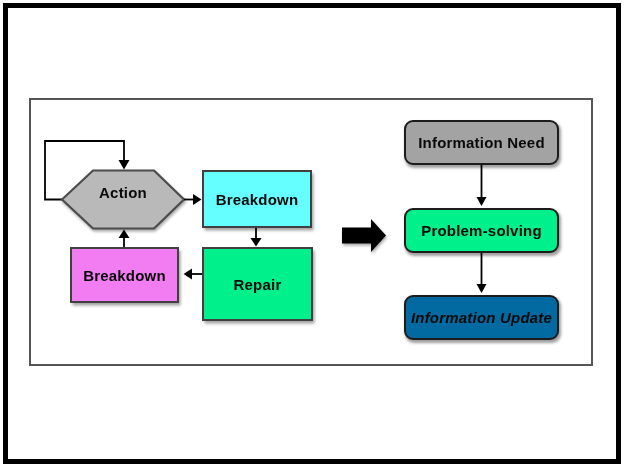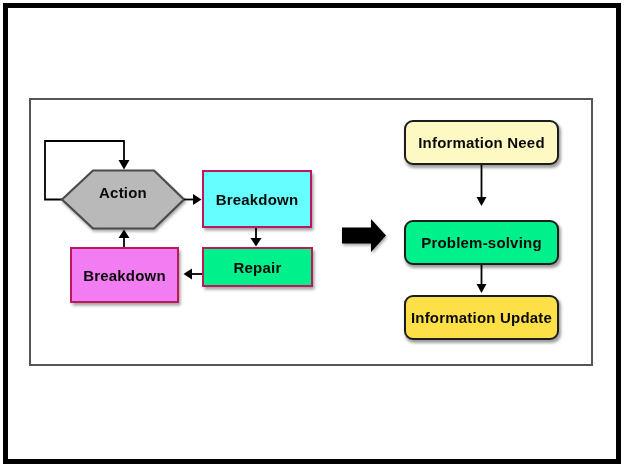--- a/index.html
+++ b/index.html
@@ -129,7 +129,7 @@
       <span>Breakdown</span>
     </div>
 
-    <div class="node rounded pos-info-need" style="background-color: #fef9c3;">
+    <div class="node rounded pos-info-need" style="background-color: #a3a3a3;">
       <span>Information Need</span>
     </div>
 

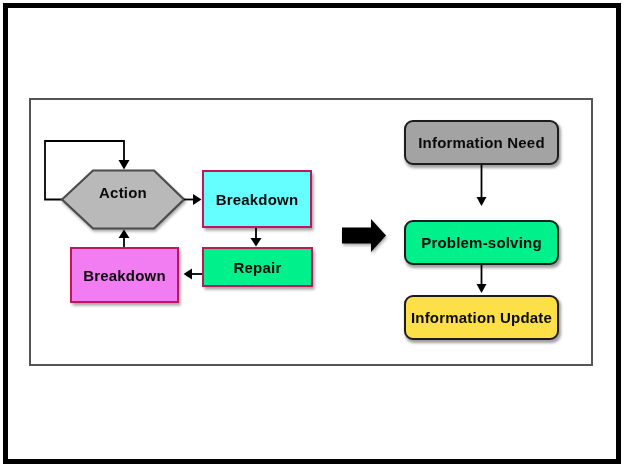--- a/index.html
+++ b/index.html
@@ -50,7 +50,7 @@
     text-align: center;
   }
   .node.rect {
-    border: 2px solid #be185d;
+    border: 2px solid #404040;
     box-shadow: 1.5px 2.5px 3px rgba(0,0,0,0.38);
     align-items: center;
   }

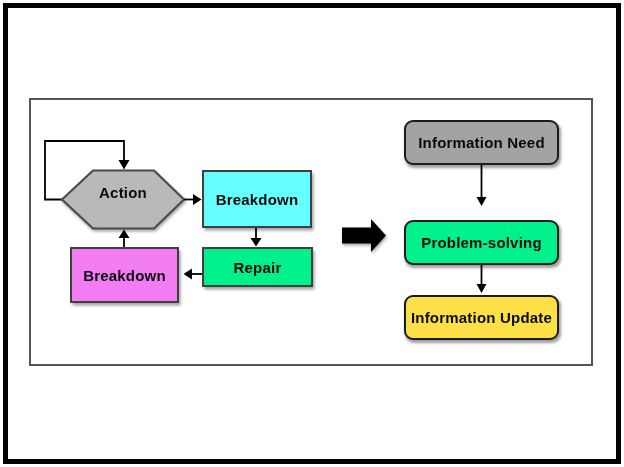--- a/index.html
+++ b/index.html
@@ -70,7 +70,7 @@
   .pos-reflection  { left: 70px;  top: 247px; width: 109px; height: 56px; }
   .pos-action      { left: 62px;  top: 170px; width: 122px; height: 45px; }
   .pos-info-need   { left: 404px; top: 120px; width: 155px; height: 45px; }
-  .pos-problem     { left: 404px; top: 220px; width: 155px; height: 45px; }
+  .pos-problem     { left: 404px; top: 208px; width: 155px; height: 45px; }
   .pos-info-update { left: 404px; top: 295px; width: 155px; height: 45px; }
   .hex-shape { filter: drop-shadow(1.5px 2.5px 1.5px rgba(0,0,0,0.35)); }
   .big-arrow { filter: drop-shadow(1.5px 2.5px 1.5px rgba(0,0,0,0.35)); }

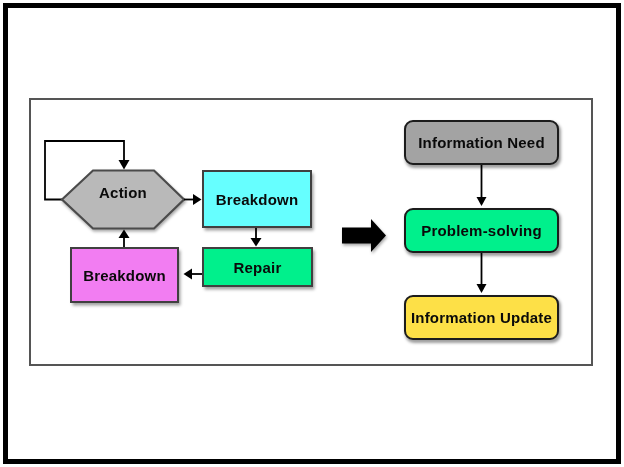--- a/index.html
+++ b/index.html
@@ -66,7 +66,7 @@
   }
   
   .pos-breakdown   { left: 202px; top: 170px; width: 110px; height: 58px; }
-  .pos-repair      { left: 202px; top: 247px; width: 111px; height: 40px; }
+  .pos-repair      { left: 202px; top: 247px; width: 111px; height: 74px; }
   .pos-reflection  { left: 70px;  top: 247px; width: 109px; height: 56px; }
   .pos-action      { left: 62px;  top: 170px; width: 122px; height: 45px; }
   .pos-info-need   { left: 404px; top: 120px; width: 155px; height: 45px; }

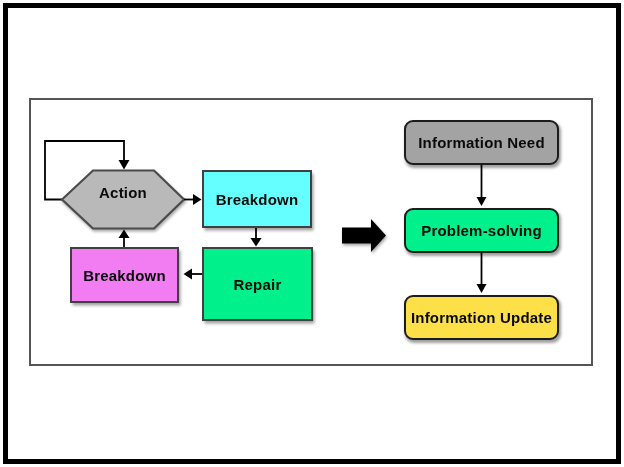--- a/index.html
+++ b/index.html
@@ -137,7 +137,7 @@
       <span>Problem-solving</span>
     </div>
 
-    <div class="node rounded pos-info-update" style="background-color: #fde047;">
+    <div class="node rounded pos-info-update" style="background-color: #0369a1; font-style: italic;">
       <span>Information Update</span>
     </div>
   </div>

